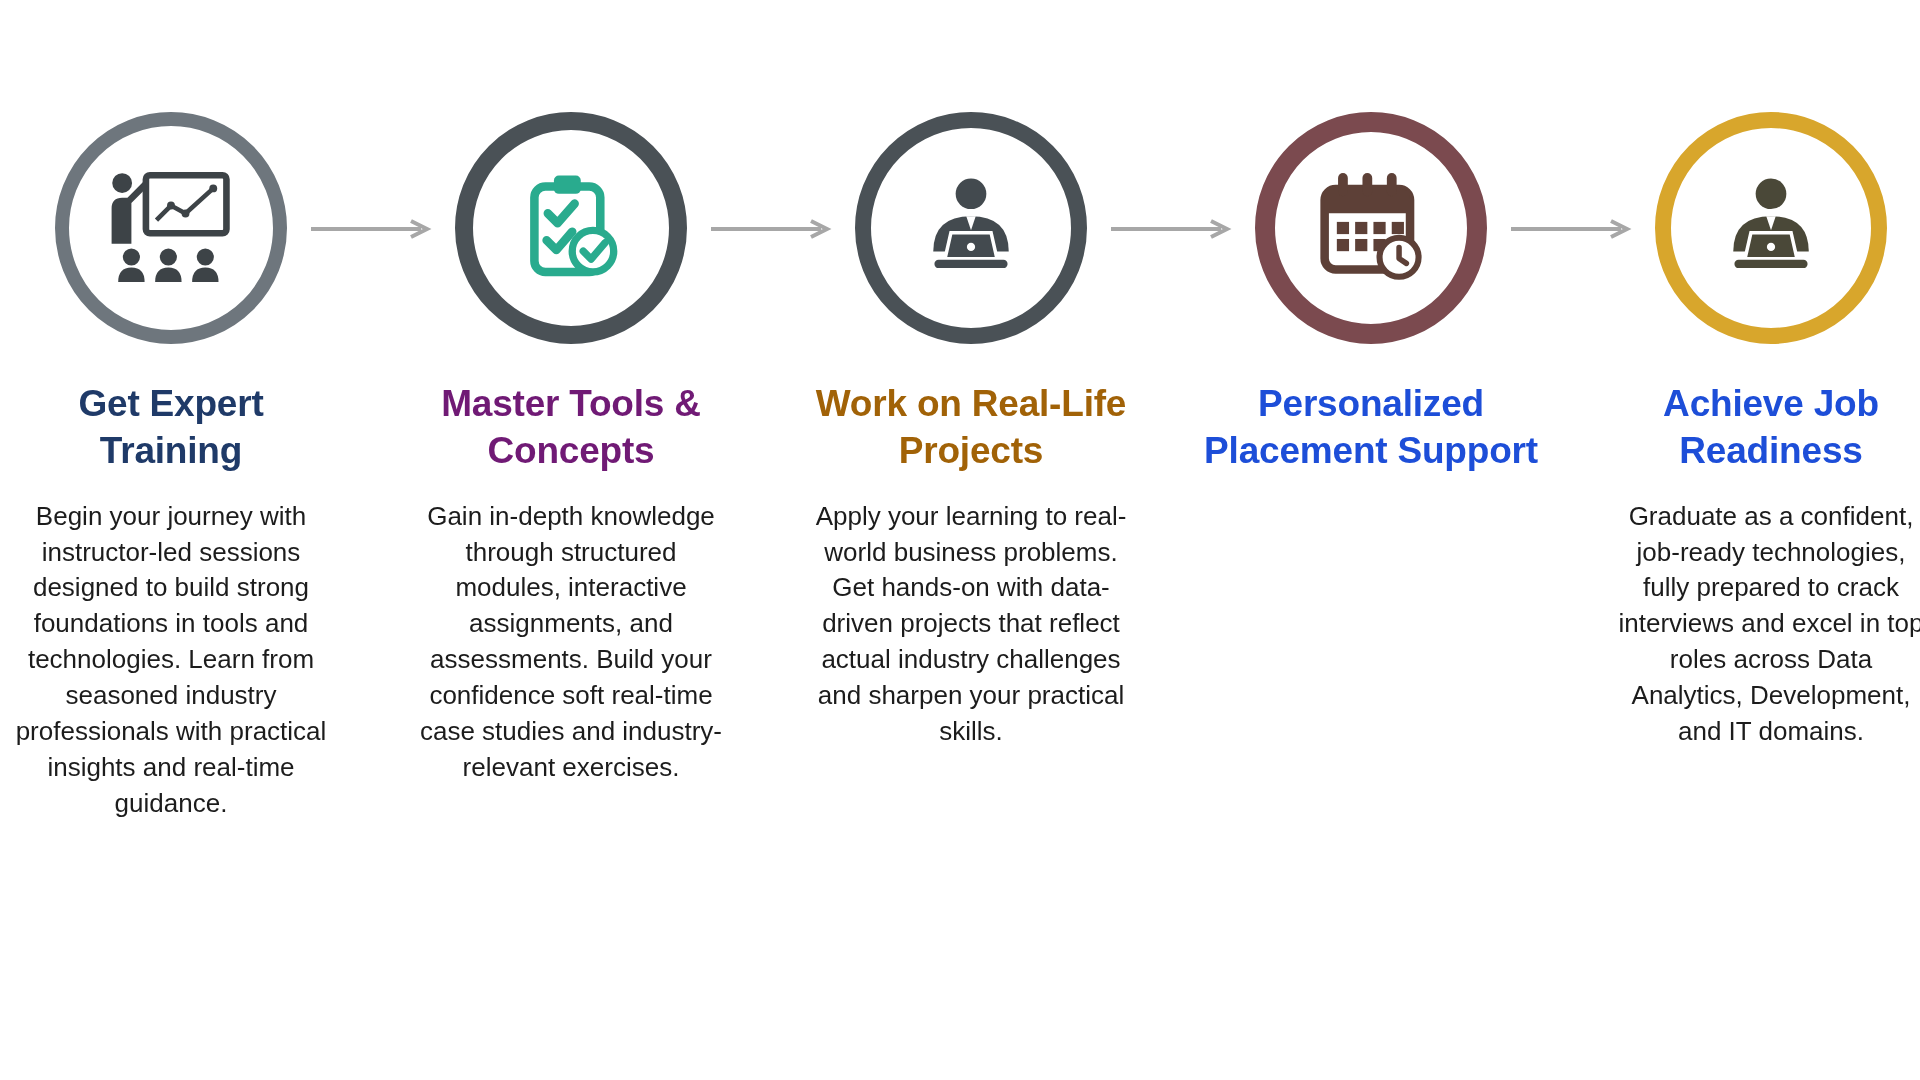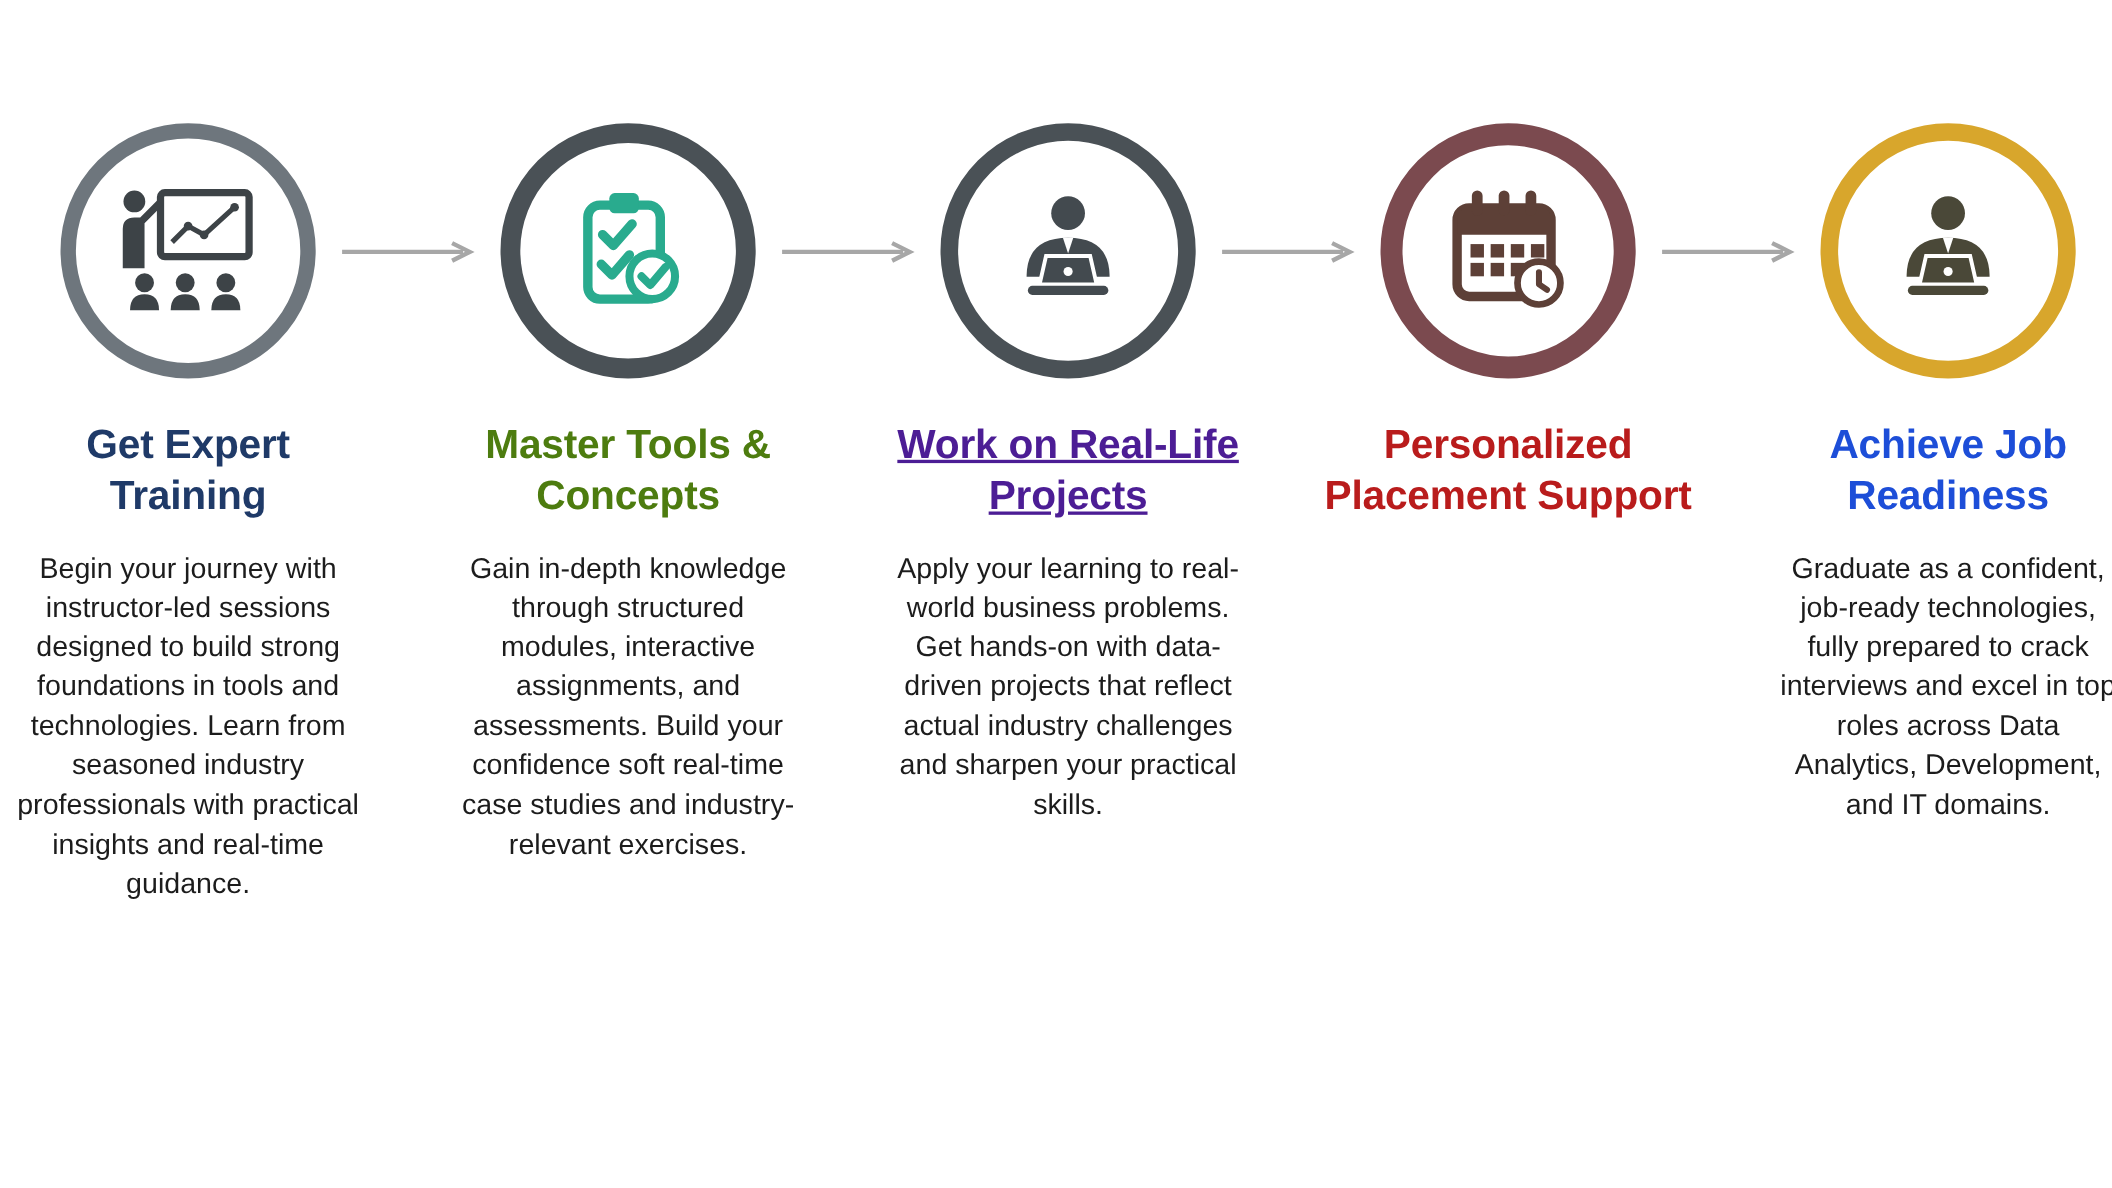--- a/index.html
+++ b/index.html
@@ -34,7 +34,7 @@
     text-align:center;letter-spacing:-0.2px;
   }
   .t-1{color:#1f3a68;}
-  .t-2{color:#4d7c0f;}
+  .t-2{color:#701a75;}
   .t-3{color:#4c1d95;text-decoration:underline;}
   .t-4{color:#b91c1c;width:360px;}
   .t-5{color:#1d4ed8;}

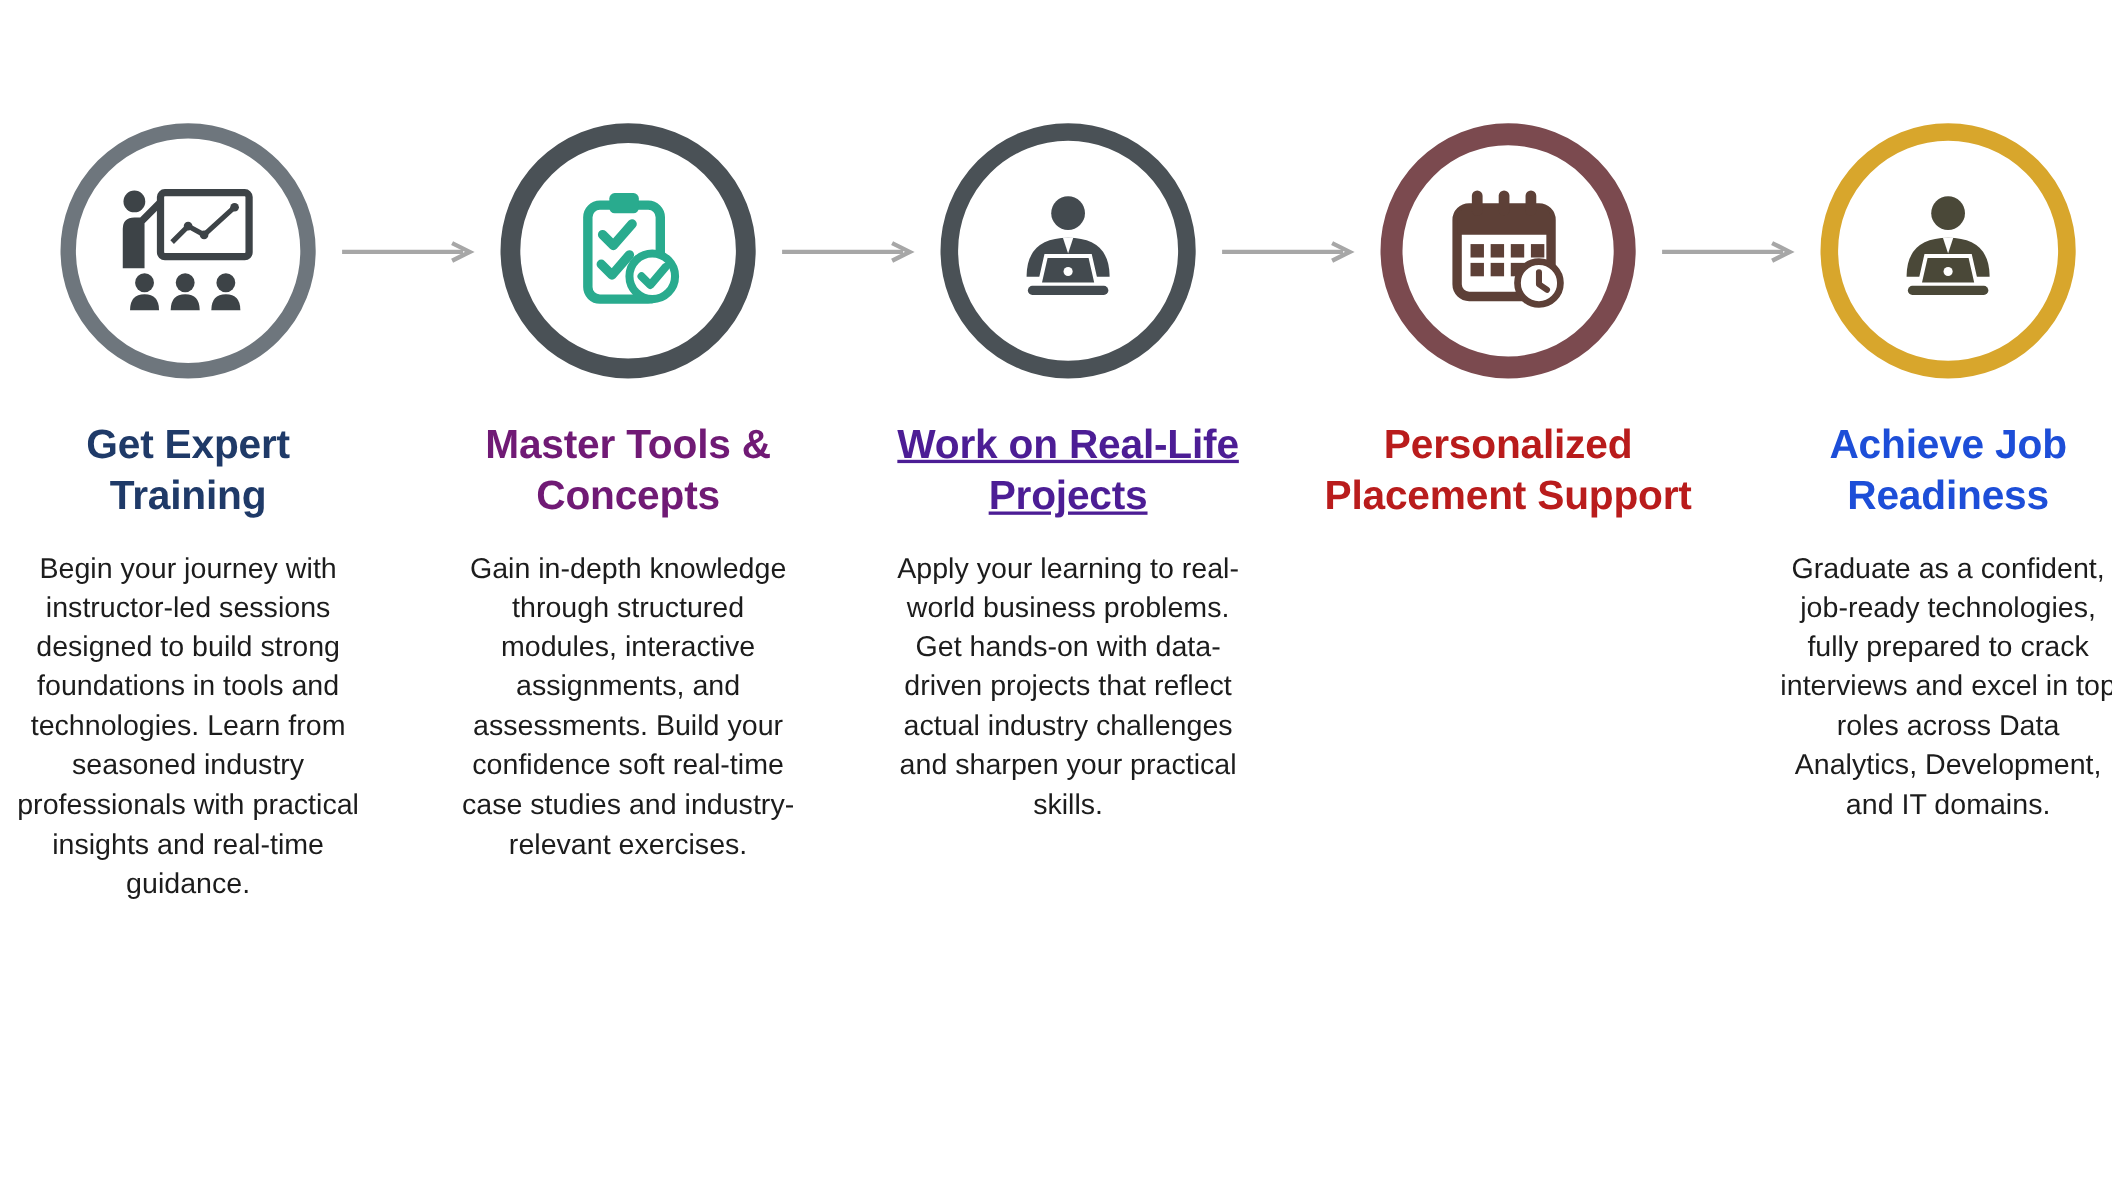--- a/index.html
+++ b/index.html
@@ -35,7 +35,7 @@
   }
   .t-1{color:#1f3a68;}
   .t-2{color:#701a75;}
-  .t-3{color:#4c1d95;text-decoration:underline;}
+  .t-3{color:#a16207;}
   .t-4{color:#b91c1c;width:360px;}
   .t-5{color:#1d4ed8;}
   .desc{

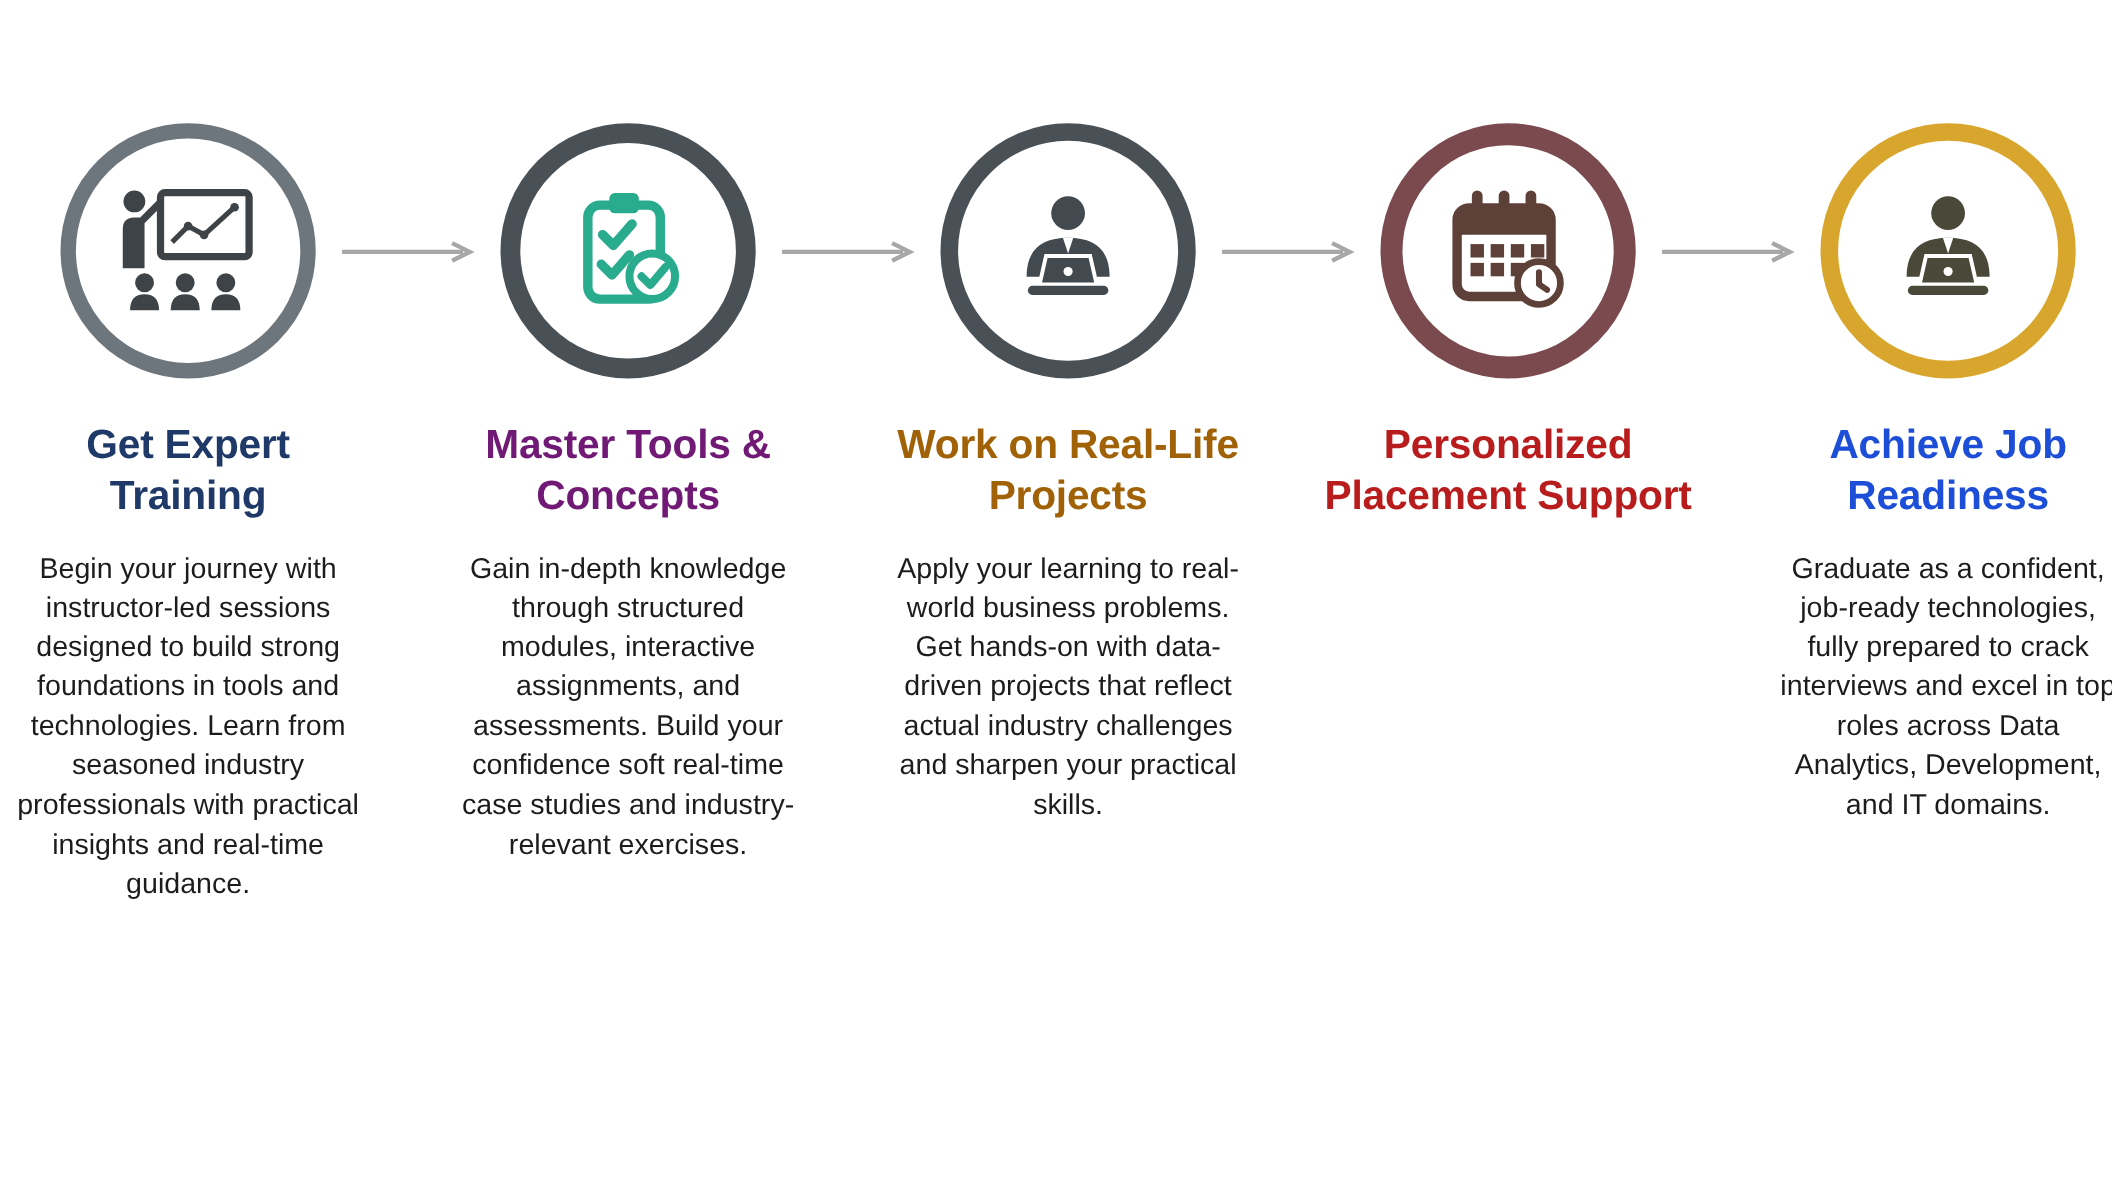--- a/index.html
+++ b/index.html
@@ -36,7 +36,7 @@
   .t-1{color:#1f3a68;}
   .t-2{color:#701a75;}
   .t-3{color:#a16207;}
-  .t-4{color:#b91c1c;width:360px;}
+  .t-4{color:#1d4ed8;width:360px;}
   .t-5{color:#1d4ed8;}
   .desc{
     margin:24px 0 0 0;font-size:26px;line-height:1.38;color:#1c1c1c;

